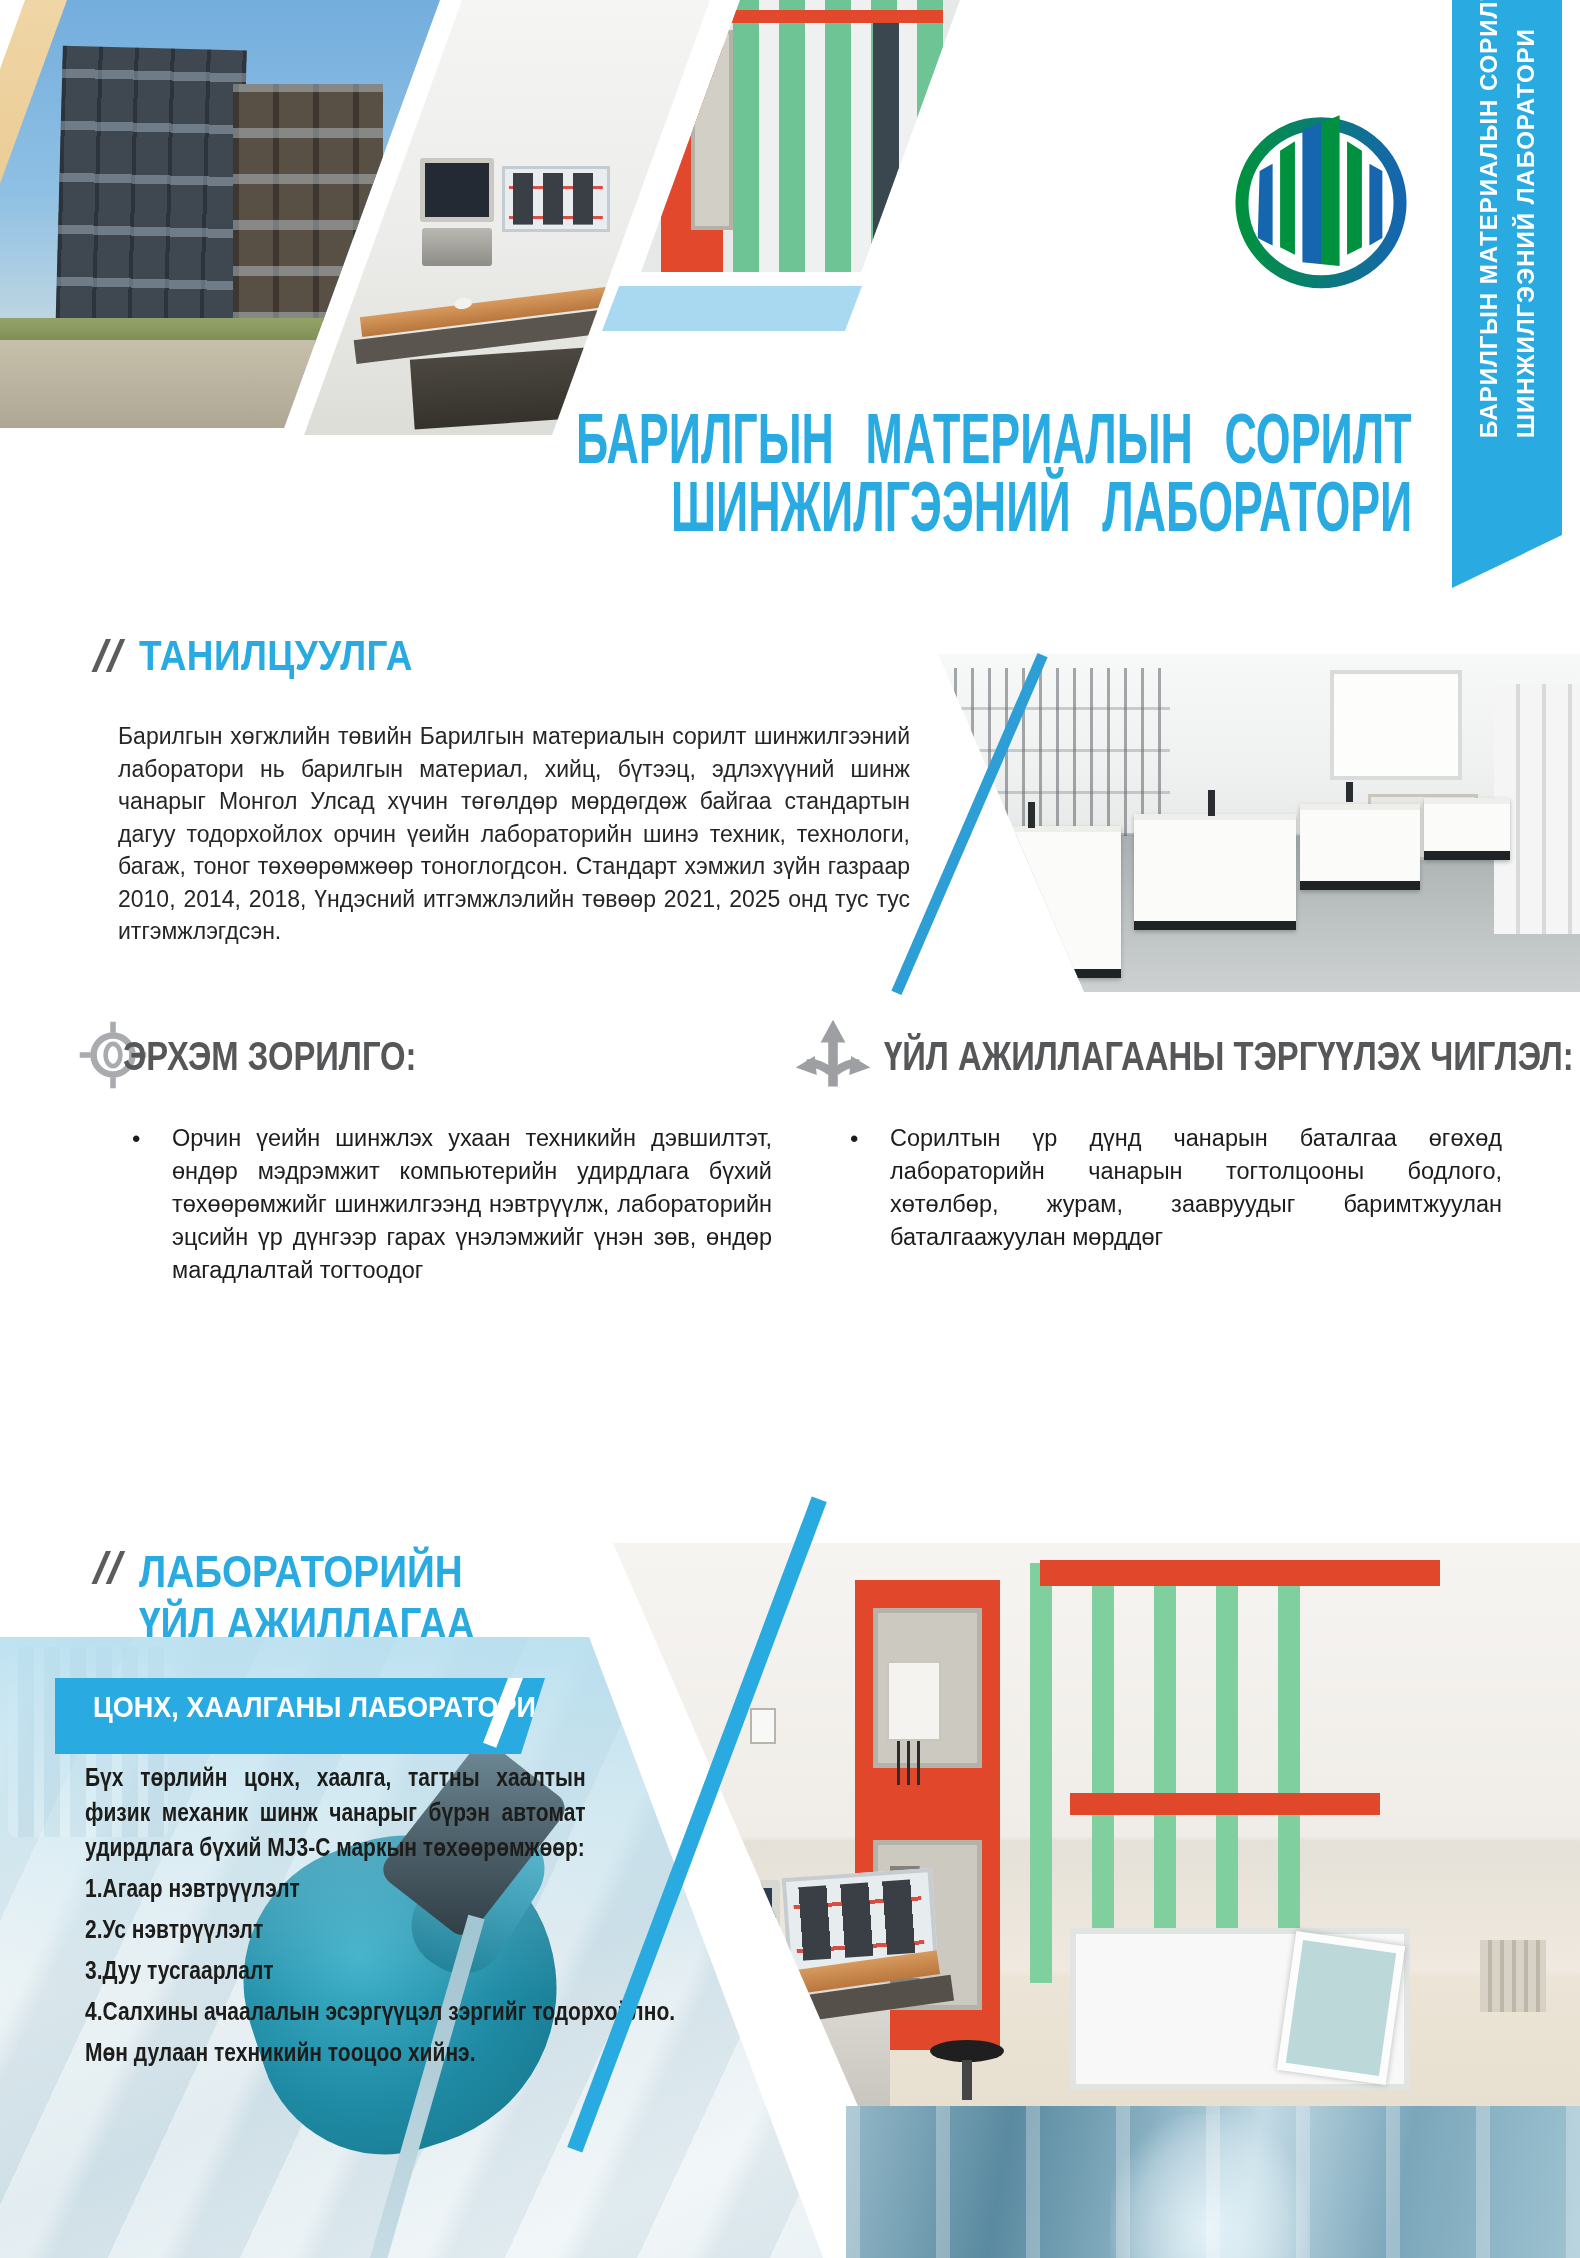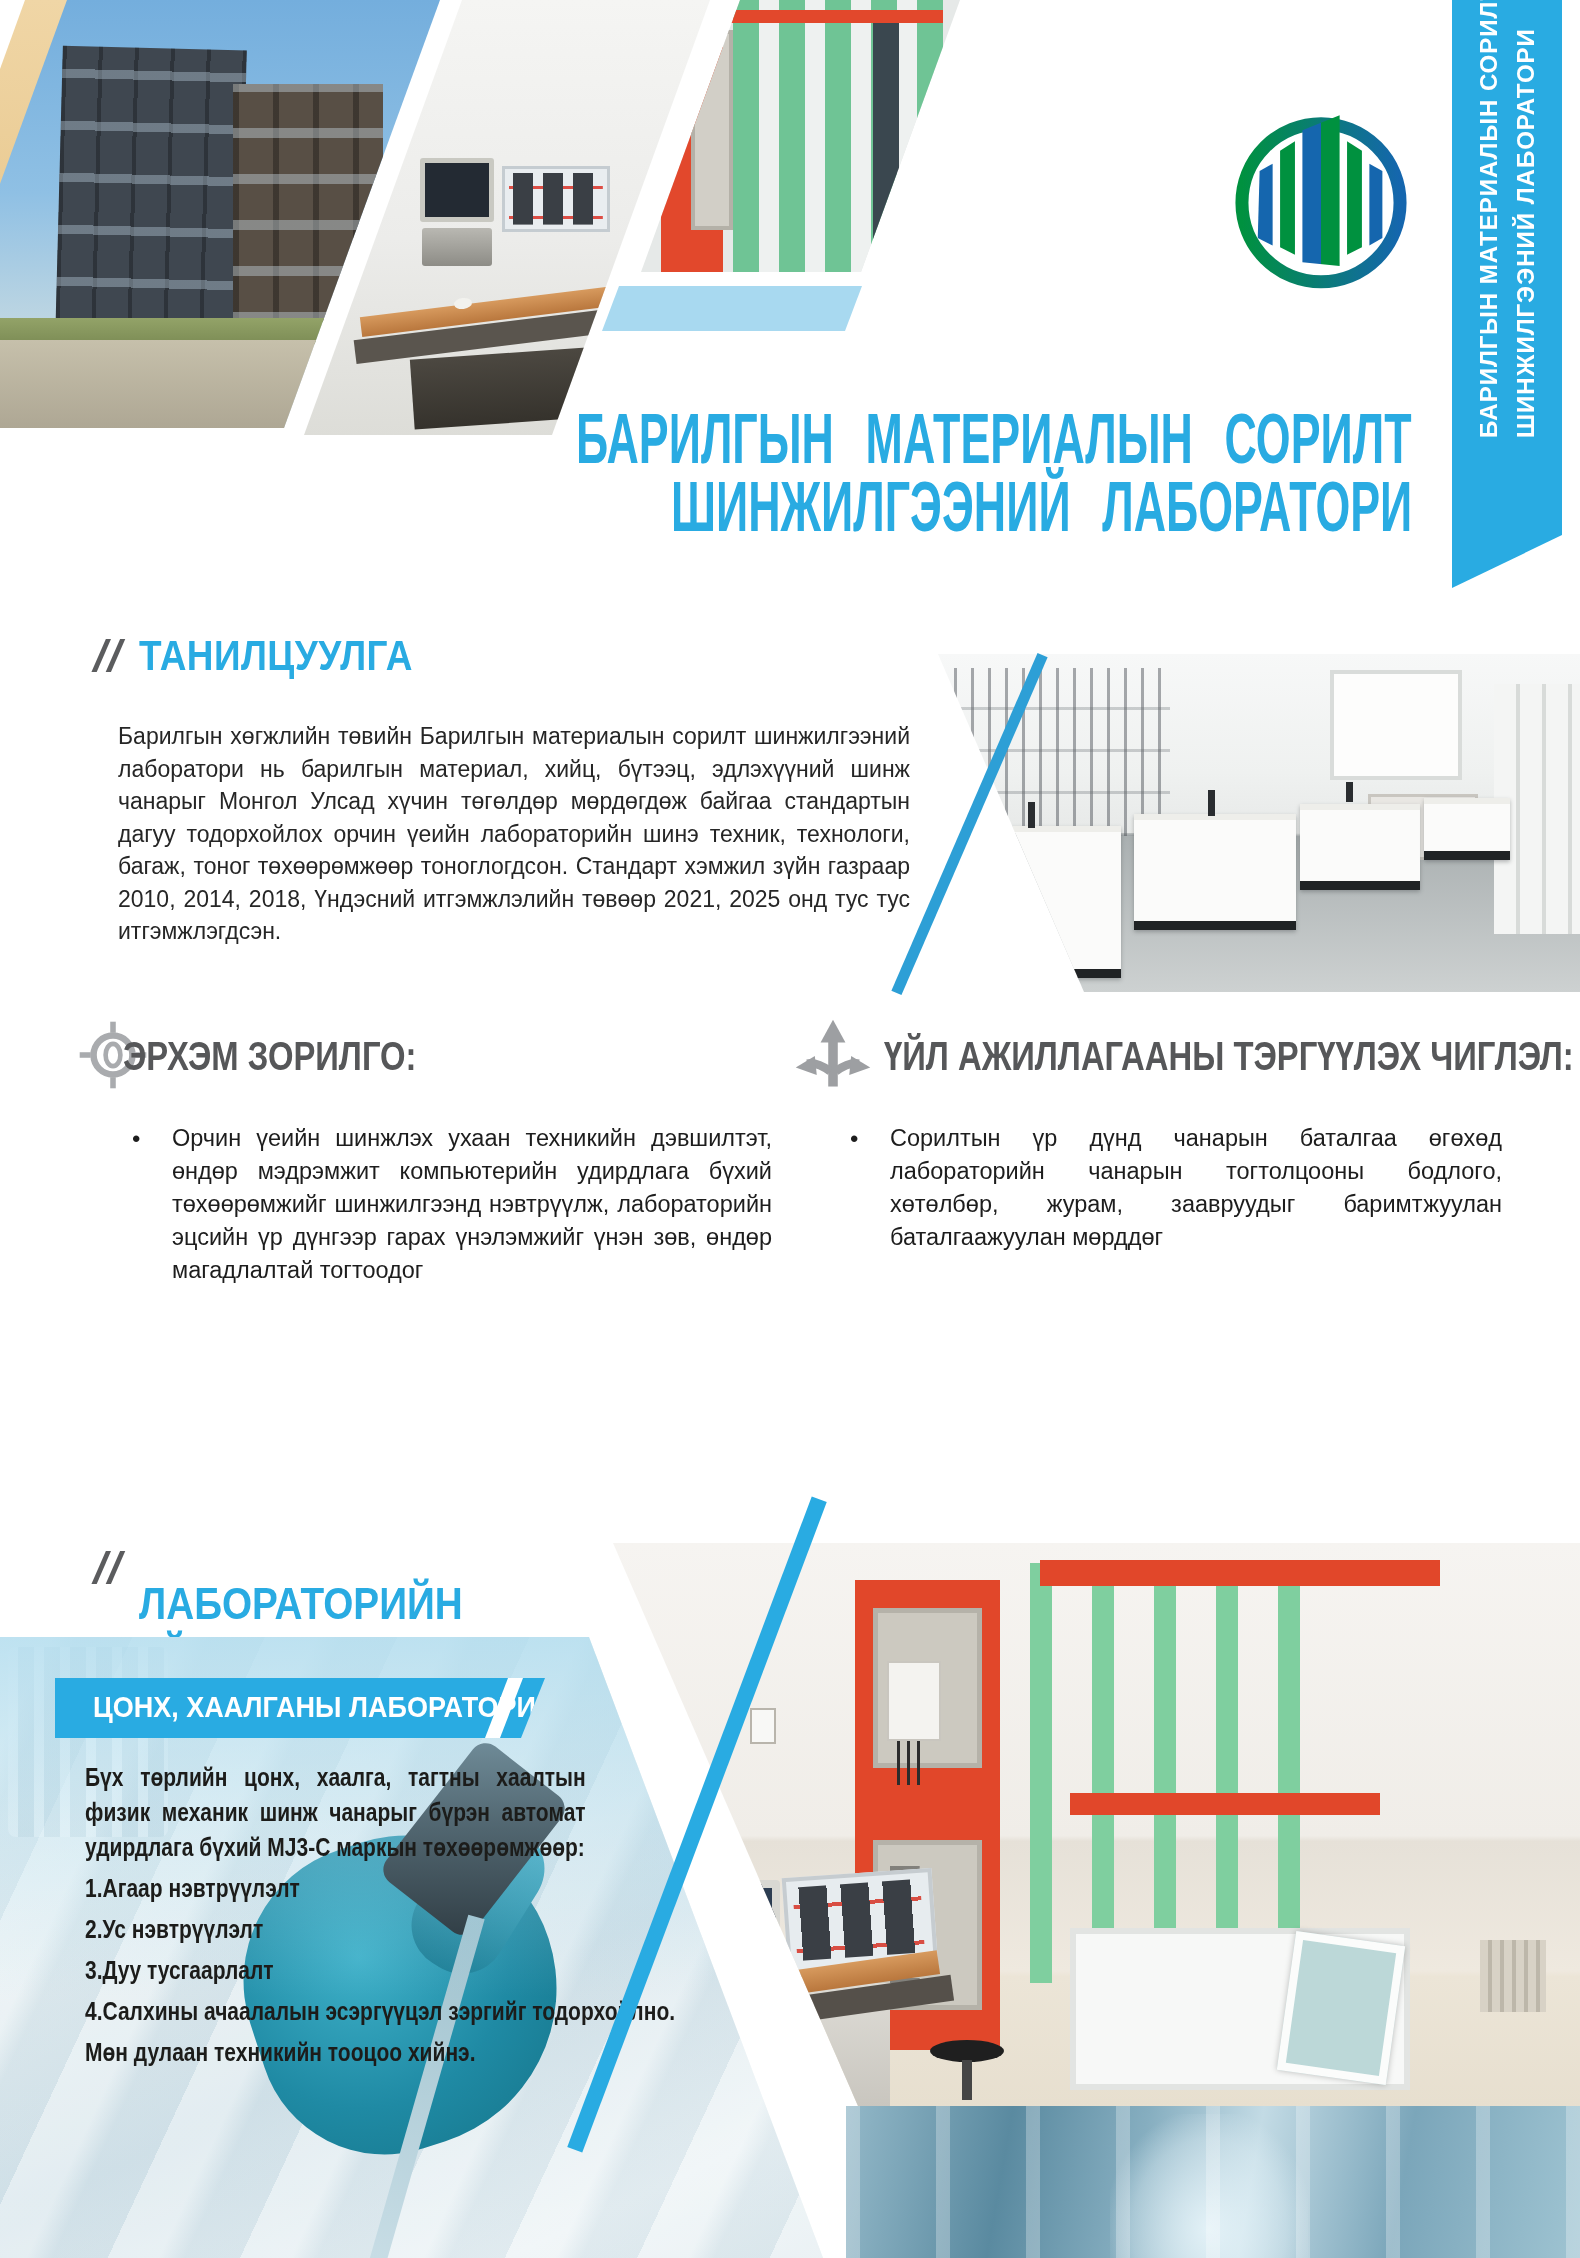--- a/index.html
+++ b/index.html
@@ -126,7 +126,7 @@
   .dir-bullets { left:842px; top:1122px; width:660px; }
   
   .lab-act-head { left:95px; top:1546px; }
-  .h-blue2 { display:flex; flex-direction:column;margin-top:32px; }
+  .h-blue2 { display:flex; flex-direction:column; }
   .h-blue2 .line { font-size:44px; font-weight:bold; color:#29abe2; line-height:52px;
     transform:scaleX(0.88); transform-origin:left center; white-space:nowrap; }
   .glove-photo { position:absolute; left:0; top:1637px; width:830px; height:621px;

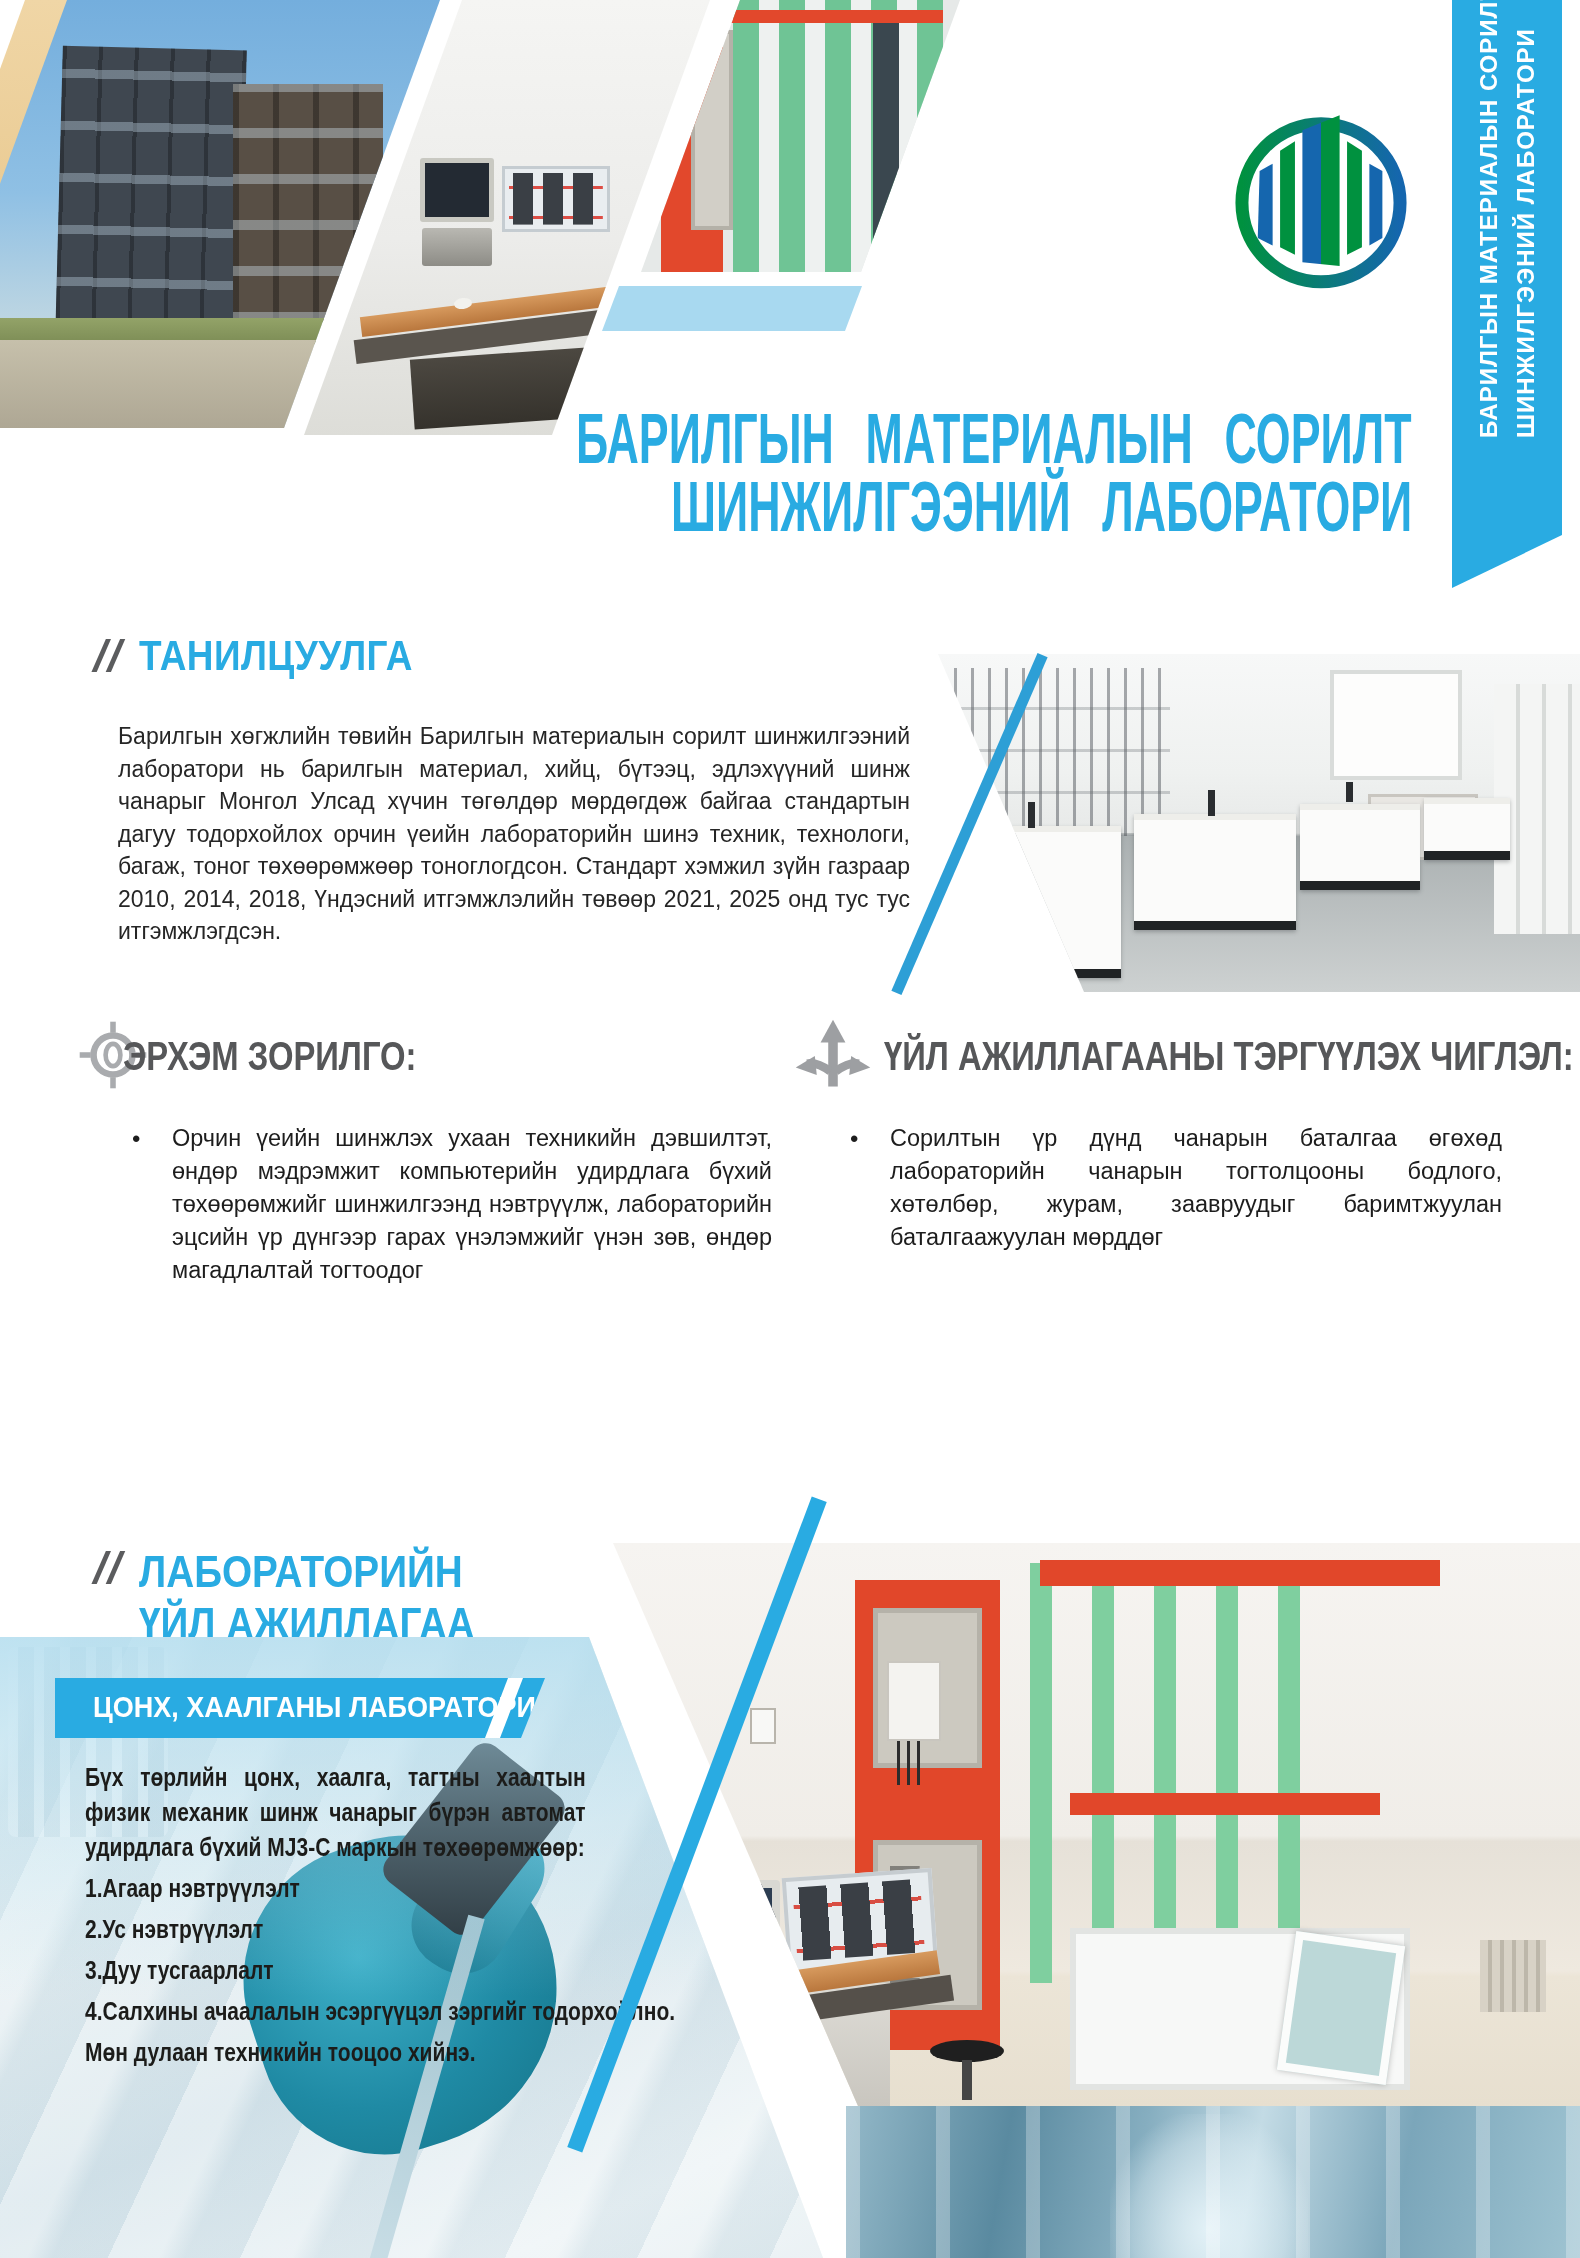--- a/index.html
+++ b/index.html
@@ -149,7 +149,7 @@
     background:linear-gradient(180deg,#9fc2ce,#cbdfe7); transform:rotate(16deg); transform-origin:top center; }
   .glv-tint { position:absolute; inset:0;
     background:linear-gradient(180deg, rgba(176,220,238,.8) 0%, rgba(176,220,238,.35) 30%, rgba(176,220,238,0) 58%); }
-  .banner { position:absolute; left:55px; top:1678px; width:490px; height:60px; background:#29abe2;
+  .banner { position:absolute; left:55px; top:1678px; width:490px; height:76px; background:#29abe2;
     clip-path:polygon(0 0,100% 0,calc(100% - 24px) 100%,0 100%); overflow:hidden; }
   .banner-stripe { position:absolute; right:34px; top:-10px; width:14px; height:80px;
     background:#ffffff; transform:rotate(21deg); }

